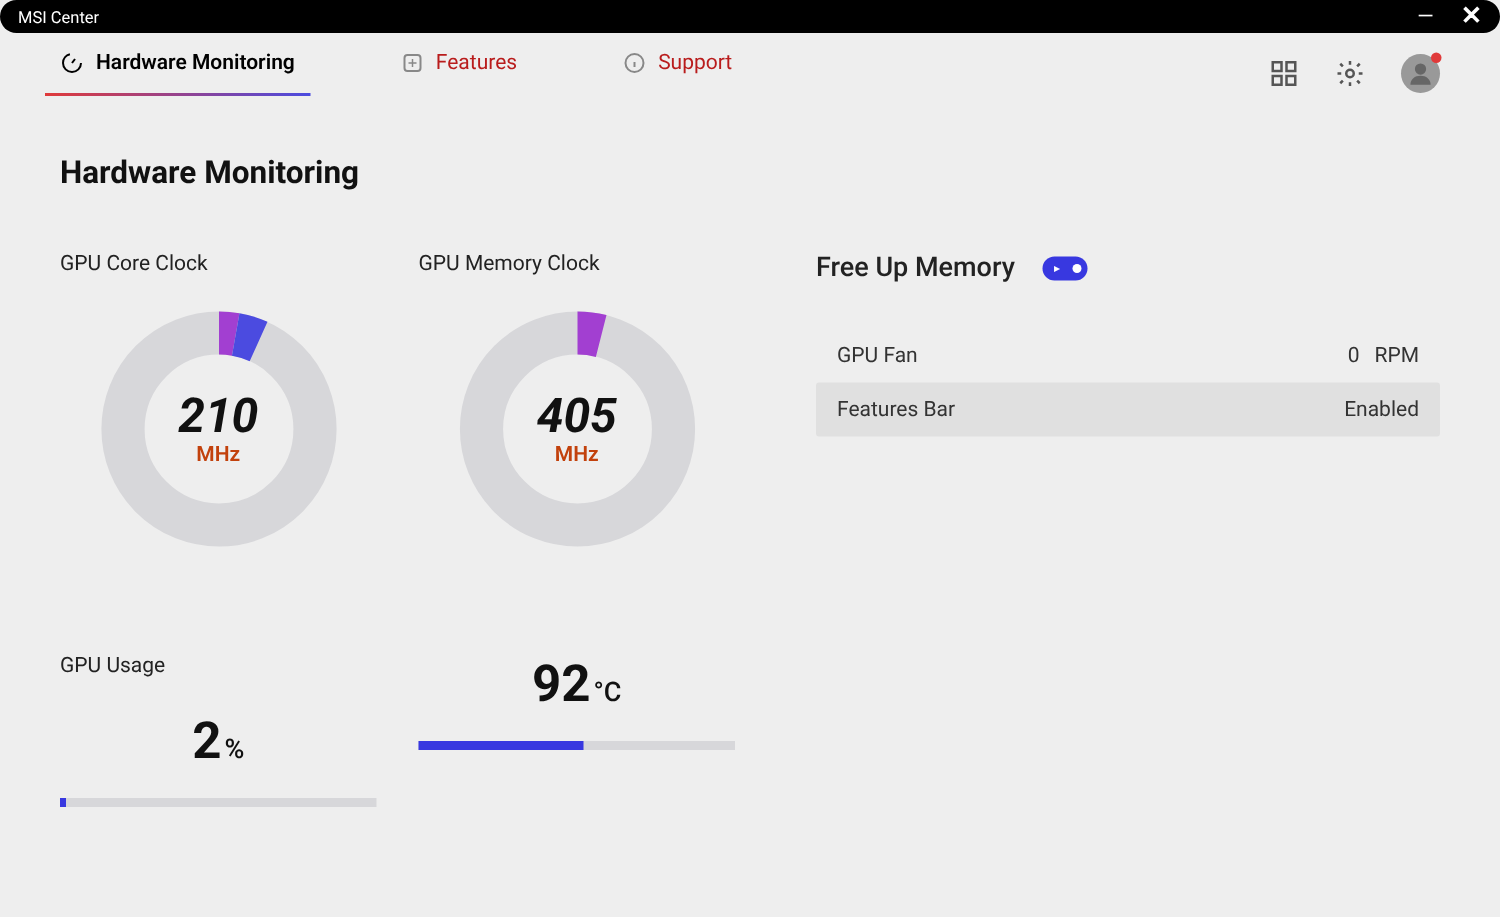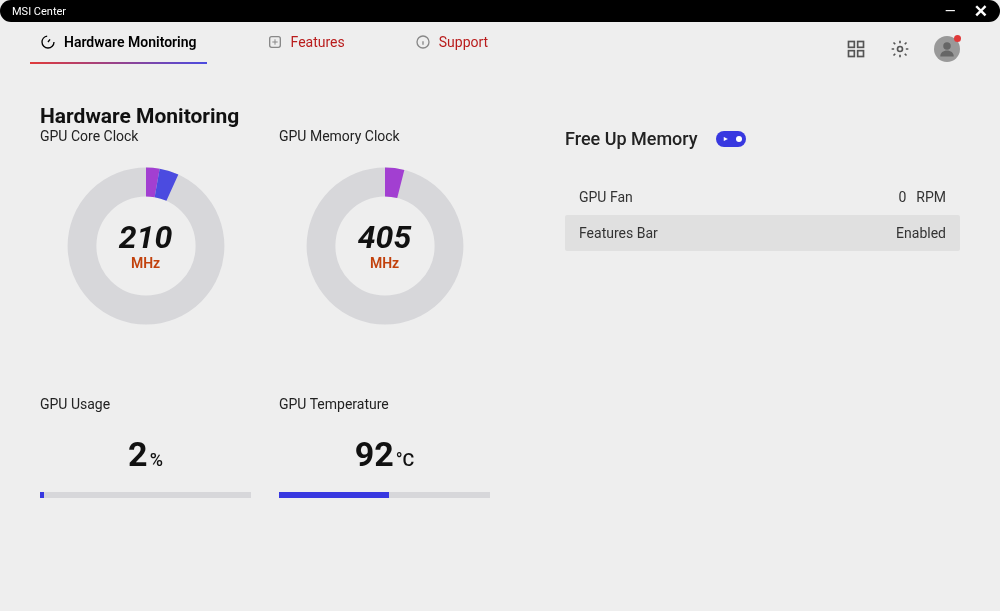--- a/index.html
+++ b/index.html
@@ -24,7 +24,7 @@
 .content { padding: 40px 40px 0 40px; }
 h1 { font-size: 21px; font-weight: 700; color: #111; }
 
-.columns { display: flex; gap: 37px; }
+.columns { display: flex; gap: 16px; margin-top: 40px; }
 .left { width: 450px; display: grid; grid-template-columns: 1fr 1fr; gap: 70px 28px; }
 .right { flex: 1; padding-left: 38px; }
 

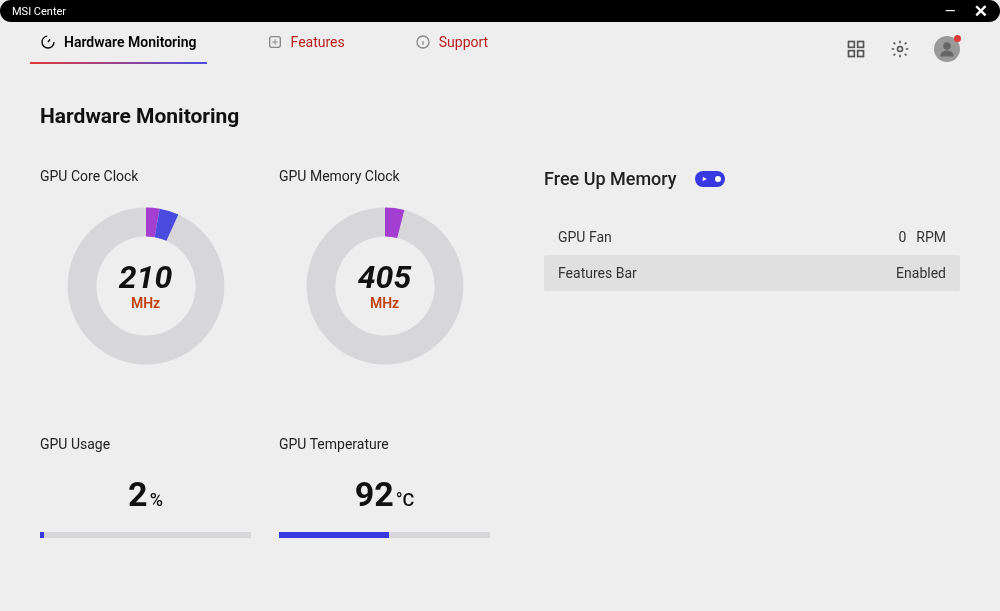--- a/index.html
+++ b/index.html
@@ -173,7 +173,6 @@
       </div>
 
       <div class="metric">
-        <div class="metric-label">GPU Temperature</div>
         <div class="pct-value">
           <span class="big">92</span><span class="unit">°C</span>
         </div>

